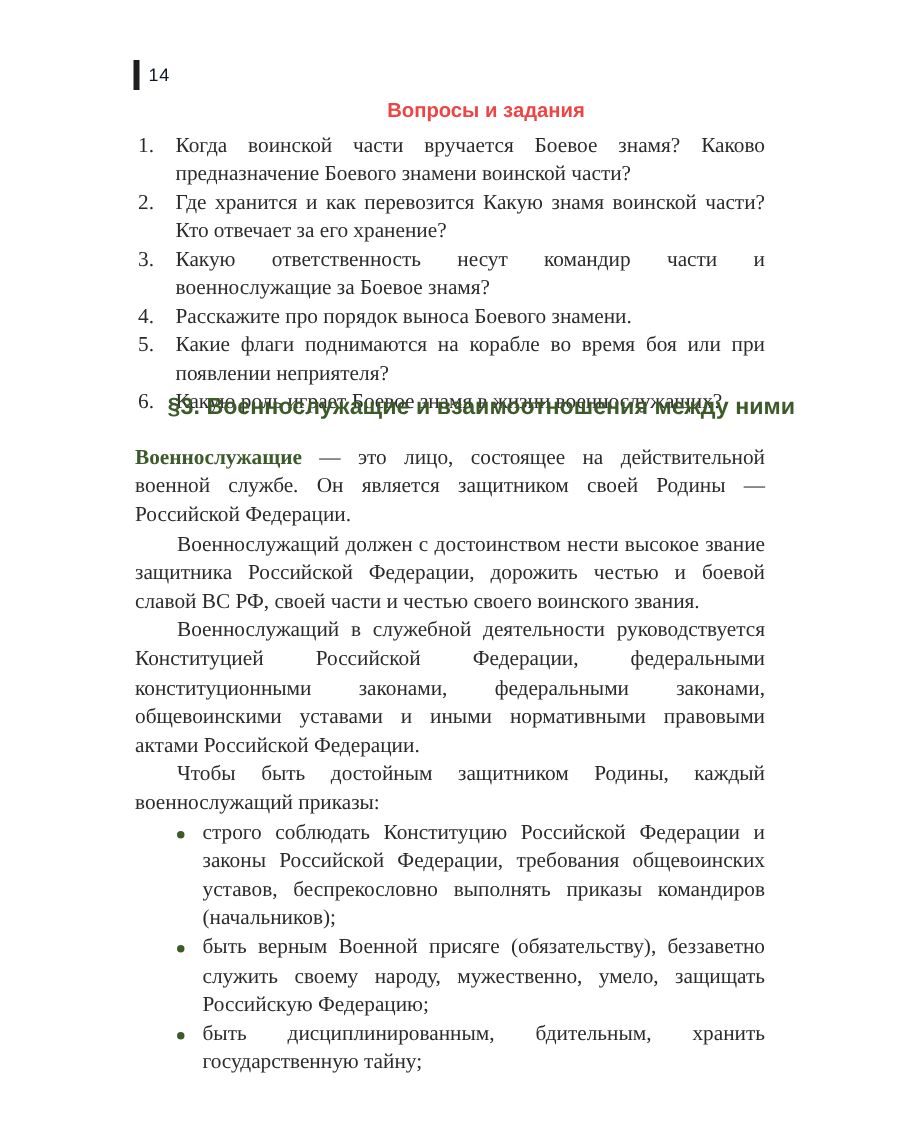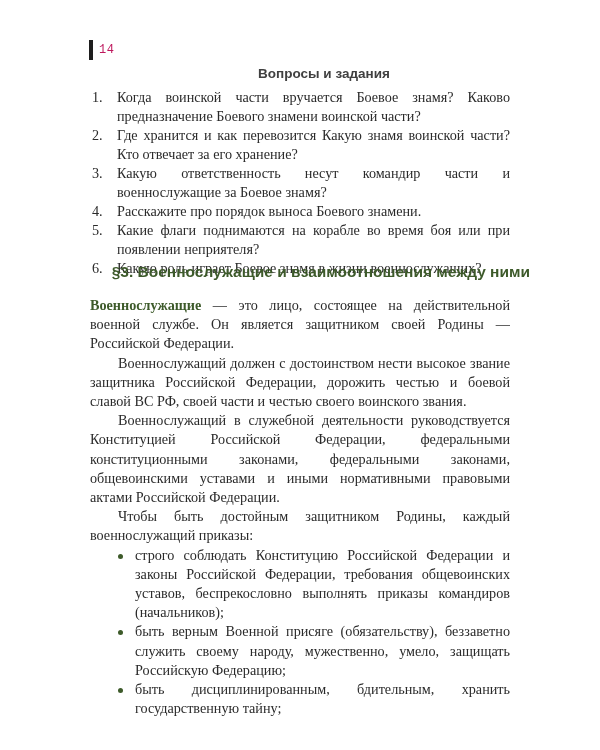--- a/index.html
+++ b/index.html
@@ -29,9 +29,9 @@
       background: #1e1e1e;
     }
     .page-num {
-      font-family: Liberation Mono, monospace;
+      font-family: Liberation Sans, sans-serif;
       font-size: 12px;
-      color: #be185d;
+      color: #0f172a;
       letter-spacing: 0.5px;
     }
     .questions-title {

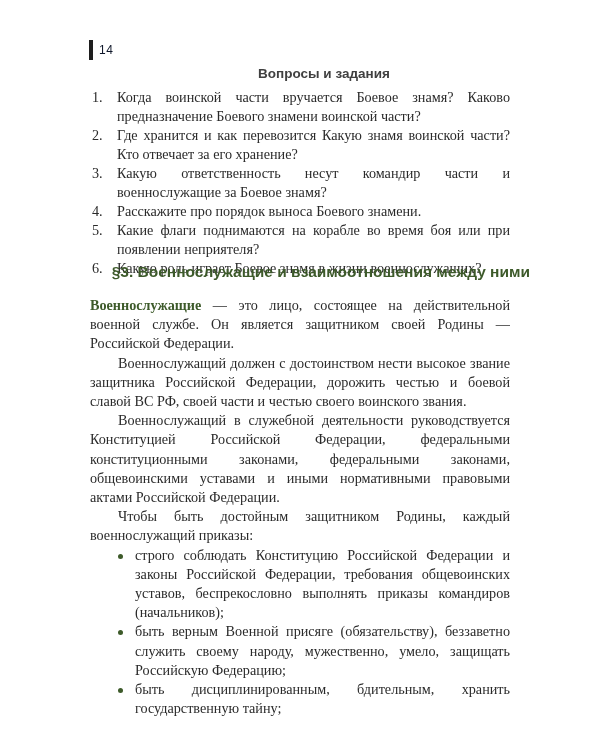--- a/index.html
+++ b/index.html
@@ -43,7 +43,7 @@
       font-family: "Liberation Sans", "DejaVu Sans", sans-serif;
       font-weight: bold;
       font-size: 13.5px;
-      color: #404040;
+      color: #ef4444;
       padding-left: 48px;
       box-sizing: border-box;
     }

